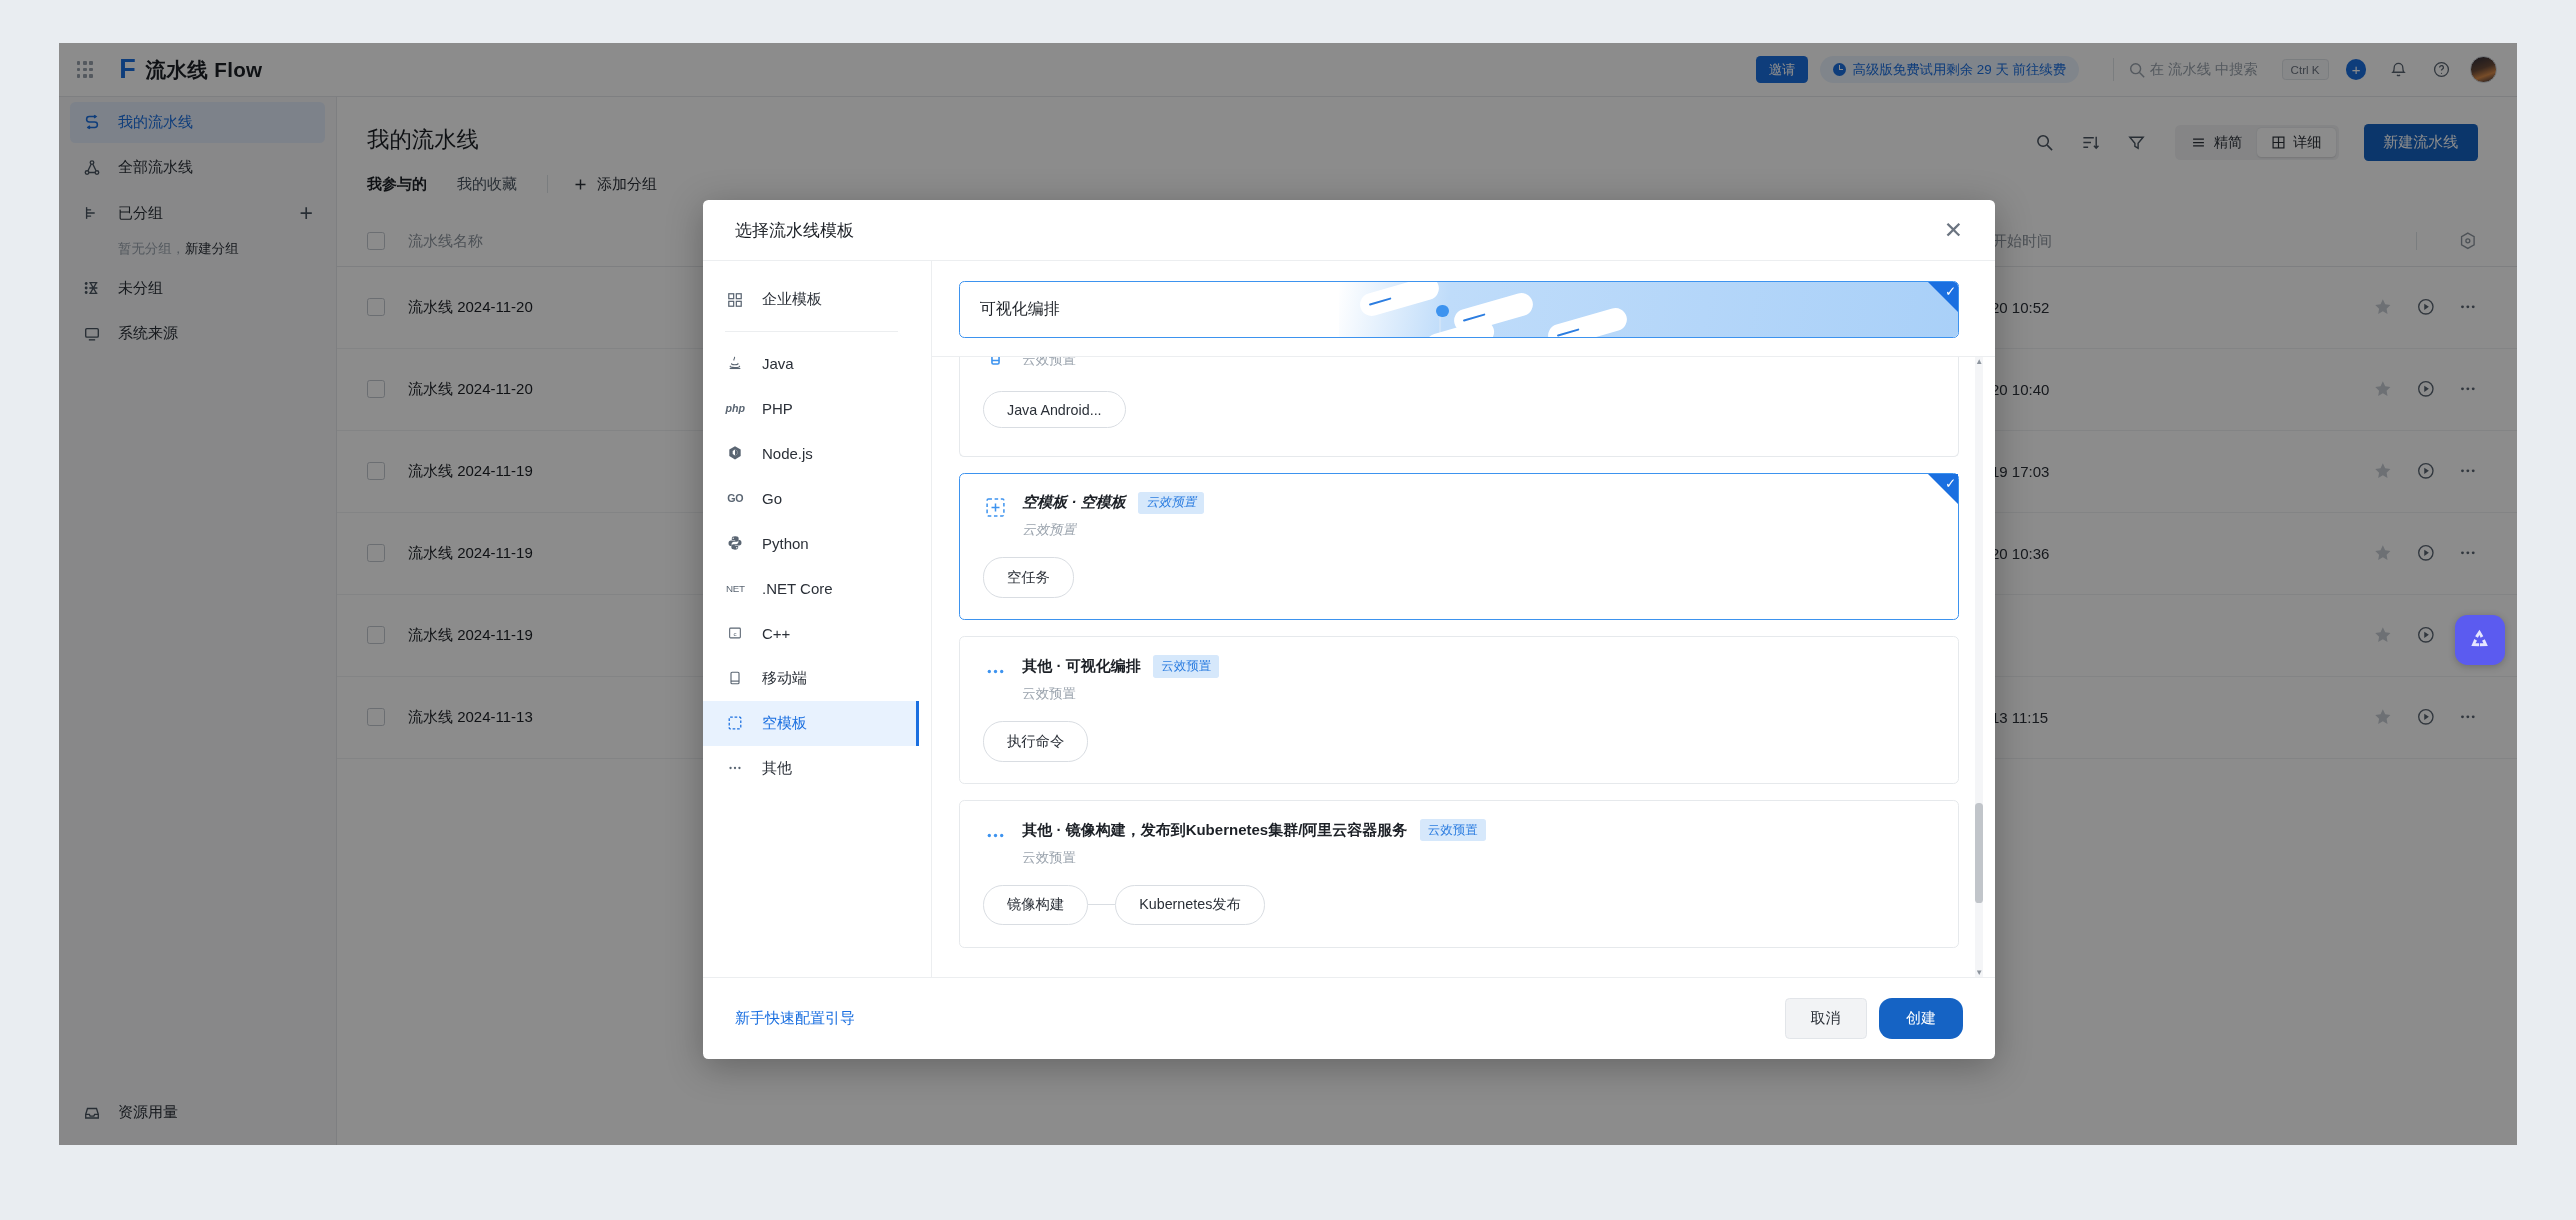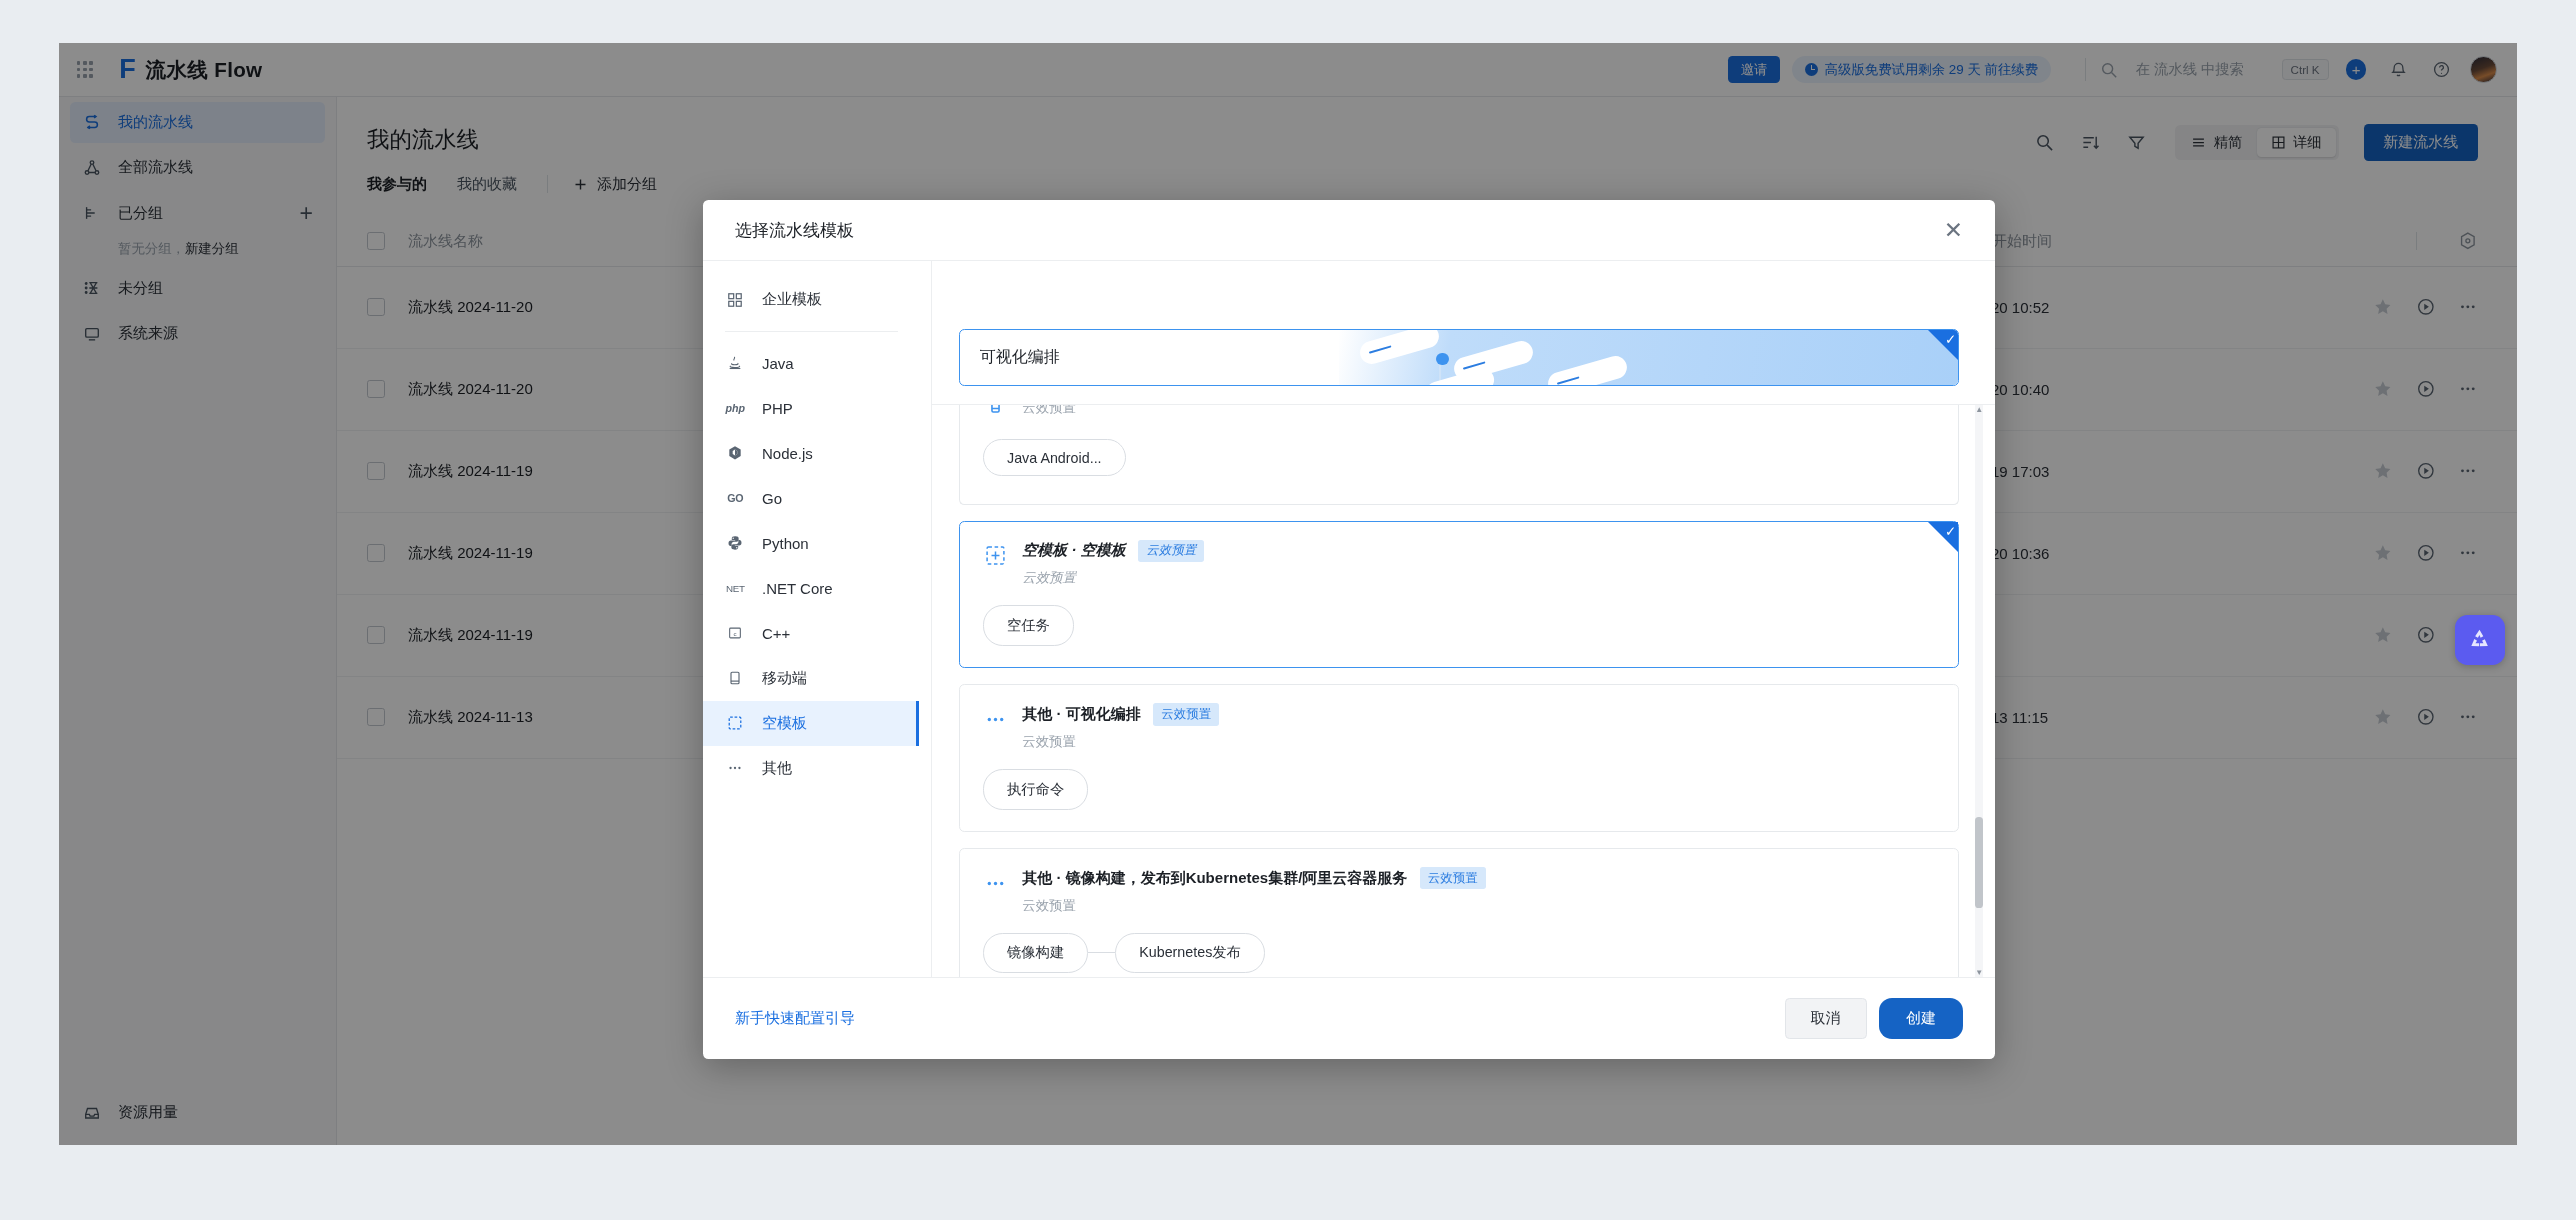--- a/index.html
+++ b/index.html
@@ -75,7 +75,7 @@
     content:''; position:absolute; left:6.3px; top:6.3px; width:3.6px; height:1.3px; background:#fff;
   }
   .tb-divider { width:0.9px; height: 23px; background:#dfe3e8; margin: 0 14.3px; }
-  .search-box { display:flex; align-items:center; gap:18px; }
+  .search-box { display:flex; align-items:center; gap:4px; }
   .search-box .ph { font-size: 14.3px; color: #9aa3ad; }
   .kbd {
     border:0.9px solid #dfe3e8; border-radius: 3.6px; background:#f6f7f9;

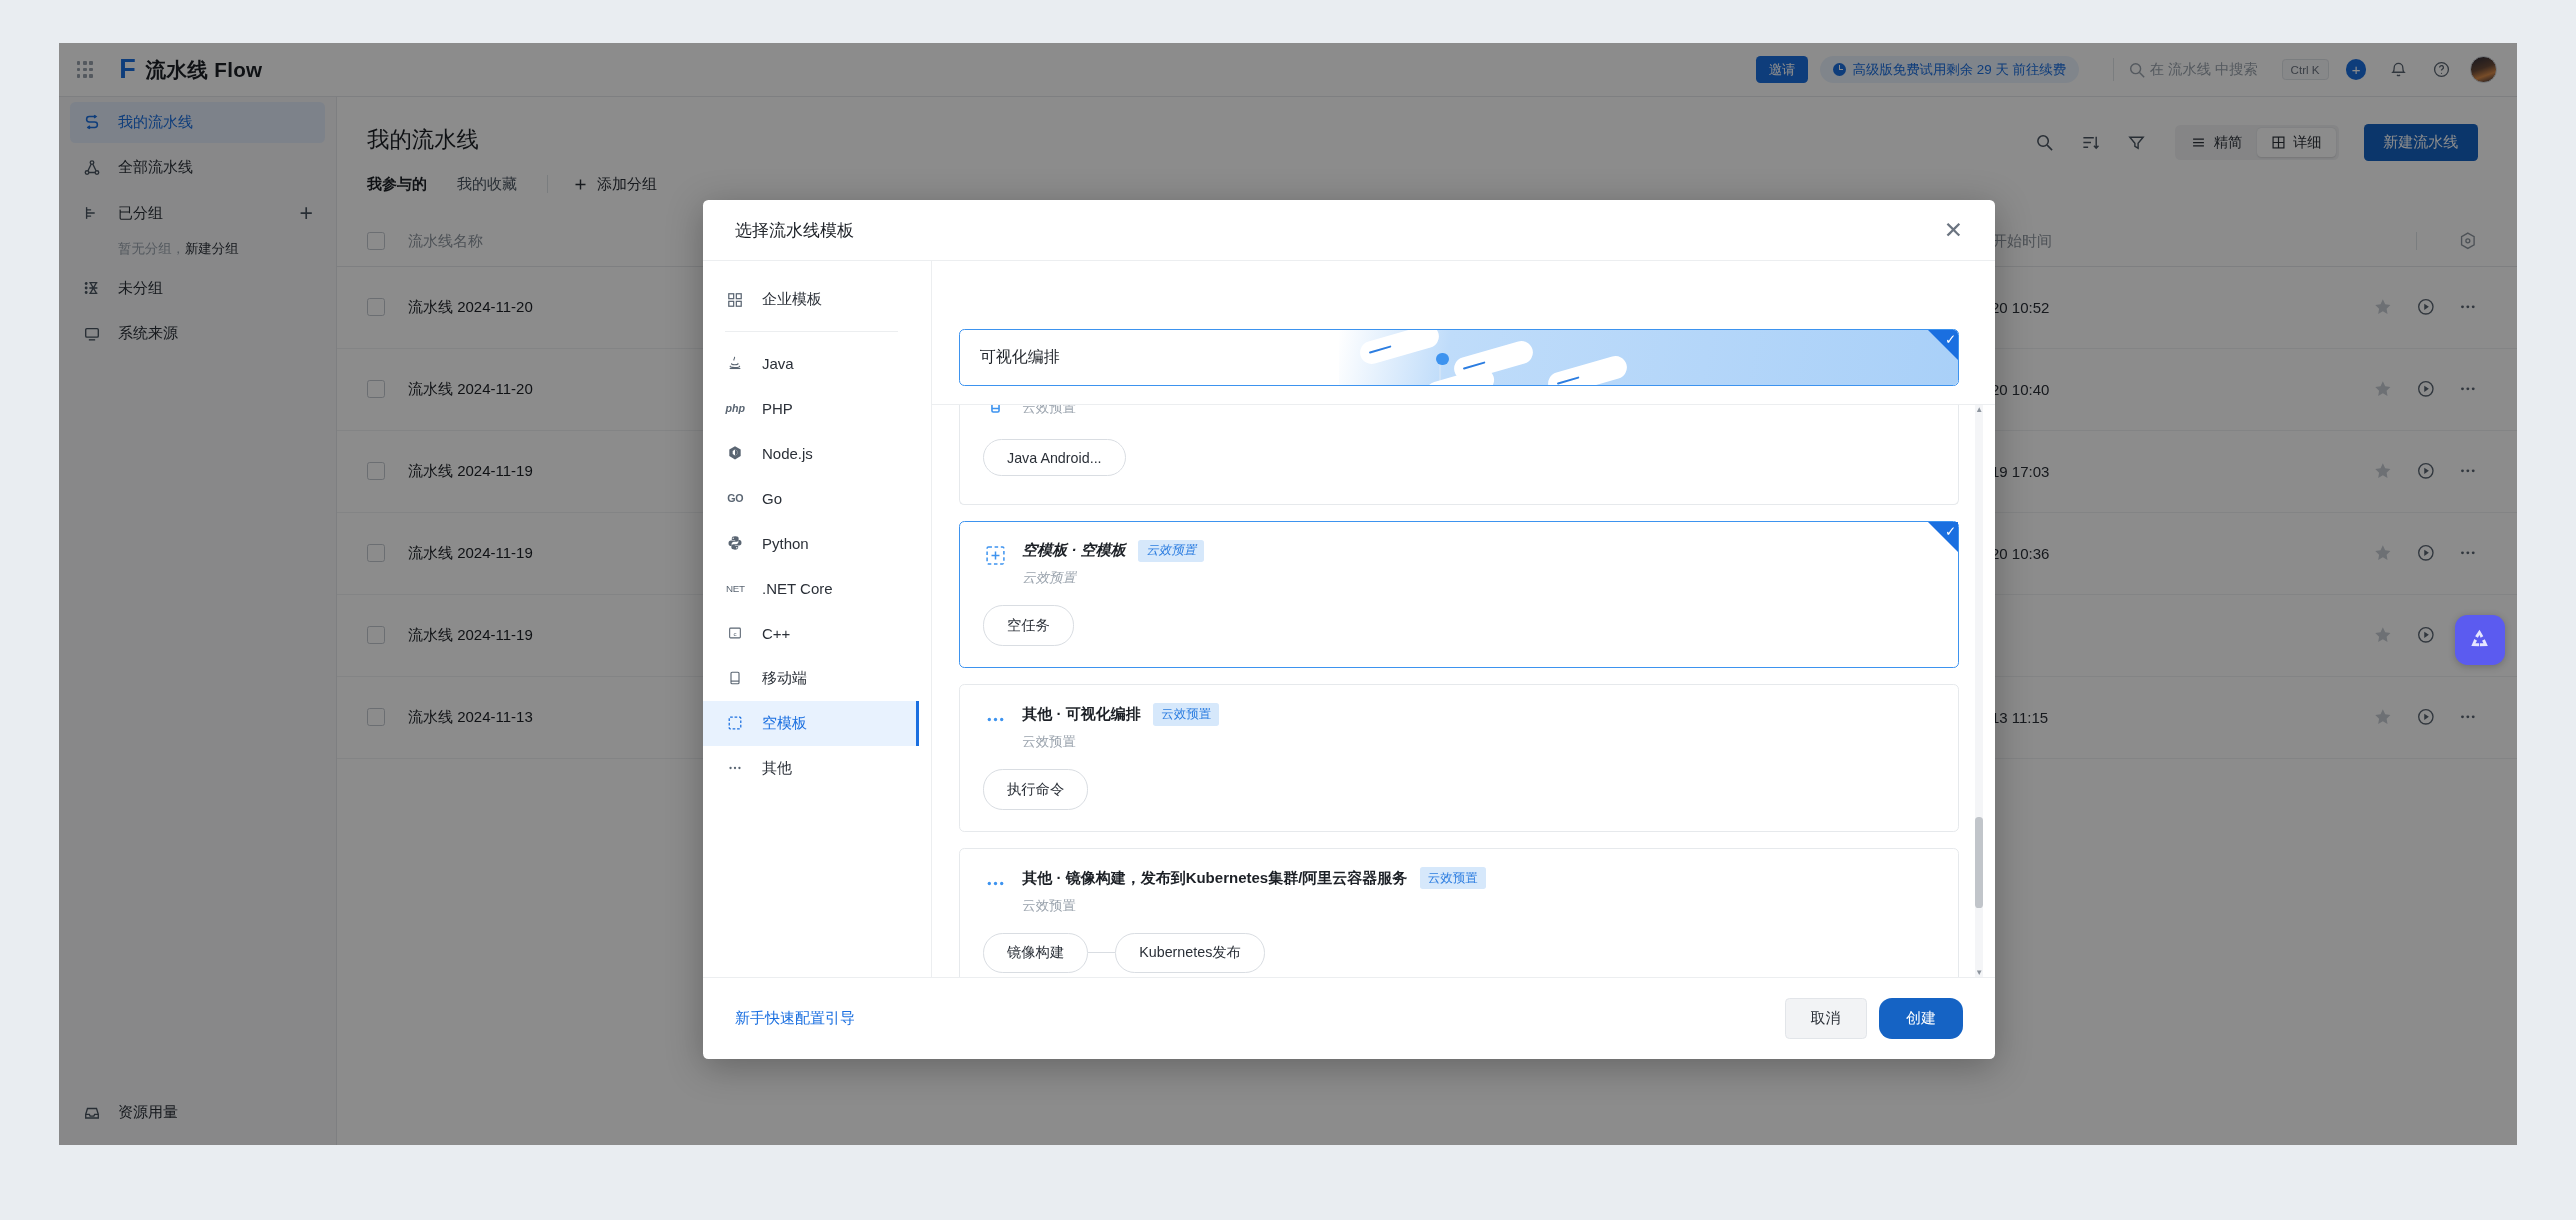--- a/index.html
+++ b/index.html
@@ -208,7 +208,7 @@
   .mode-card {
     flex:1; height: 57px; border:0.9px solid #e2e5e9; border-radius:5.4px;
     position:relative; overflow:hidden; cursor:pointer; background:#fff;
-    display:flex; align-items:center;margin-top:48px;
+    display:flex; align-items:center;
   }
   .mode-card.sel { border: 1.8px solid #3d93ef; }
   .mode-card .m-label { font-size: 16px; color:#1c2026; padding-left: 19.7px; z-index:3; position:relative; }

